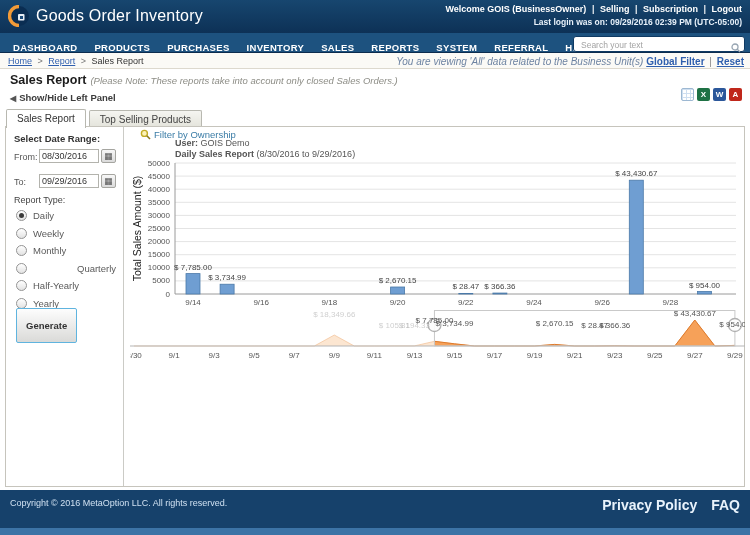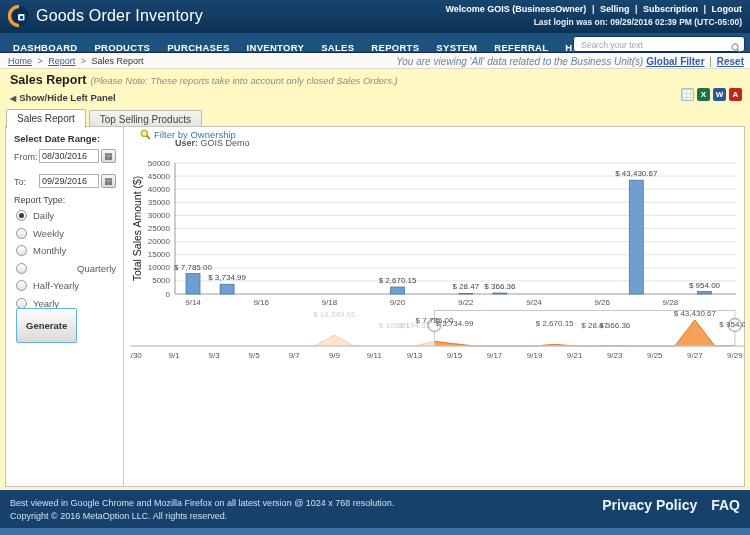--- a/index.html
+++ b/index.html
@@ -4,7 +4,7 @@
 <style>
   html,body{margin:0;padding:0;}
   body{font-family:"Liberation Sans",sans-serif;background:#d8d8d2;}
-  .screen{position:relative;width:750px;height:535px;background:#fef9c3;overflow:hidden;}
+  .screen{position:relative;width:750px;height:535px;background:#ffffff;overflow:hidden;}
 
   
   .topbar{position:absolute;top:0;left:0;right:0;height:33px;background:linear-gradient(#17466f,#0d3156);}

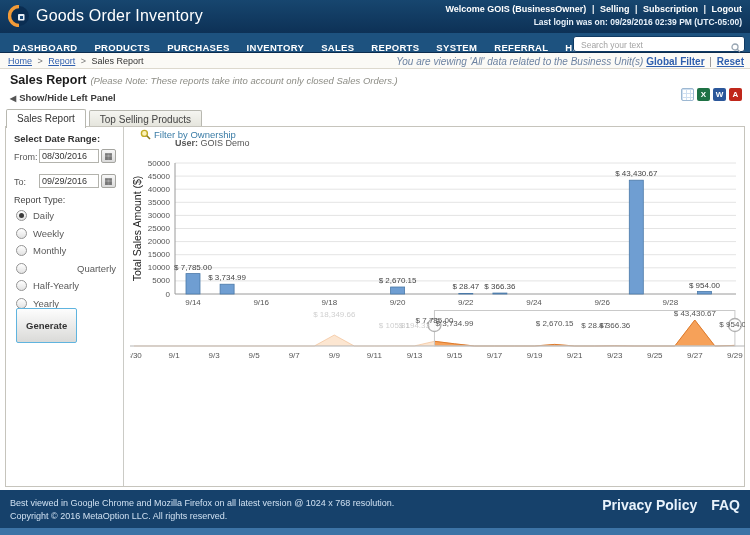--- a/index.html
+++ b/index.html
@@ -205,6 +205,7 @@
       </div>
       <div class="charttitle">
         <div><b>User:</b> <span>GOIS Demo</span></div>
+        <div><b>Daily Sales Report</b> <span>(8/30/2016 to 9/29/2016)</span></div>
       </div>
       <svg id="mainchart" style="position:absolute;left:6px;top:31px;" width="615" height="150">
           <line x1="45" y1="136" x2="606" y2="136" stroke="#9a9a9a" stroke-width="1"></line>

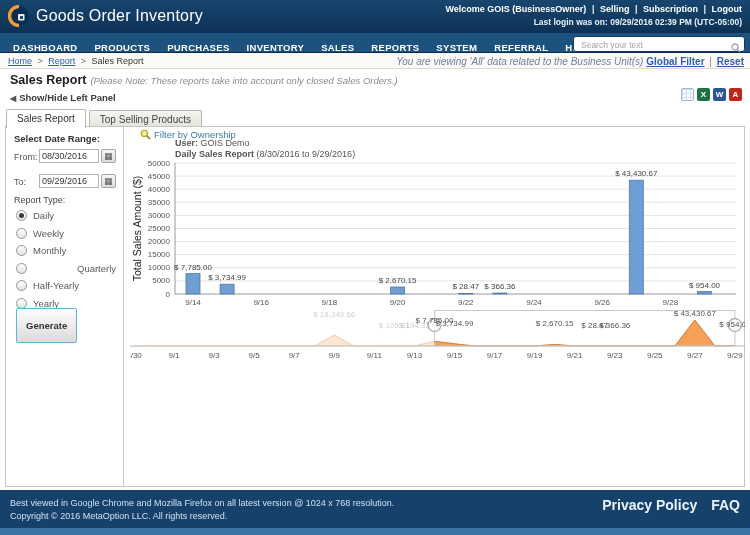--- a/index.html
+++ b/index.html
@@ -303,7 +303,6 @@
 
   <div class="footer">
     <div class="footl">
-      <div>Best viewed in Google Chrome and Mozilla Firefox on all latest version @ 1024 x 768 resolution.</div>
       <div>Copyright © 2016 MetaOption LLC. All rights reserved.</div>
     </div>
     <div class="footlinks" id="footlinks"><span>Privacy Policy</span><span>FAQ</span></div>

